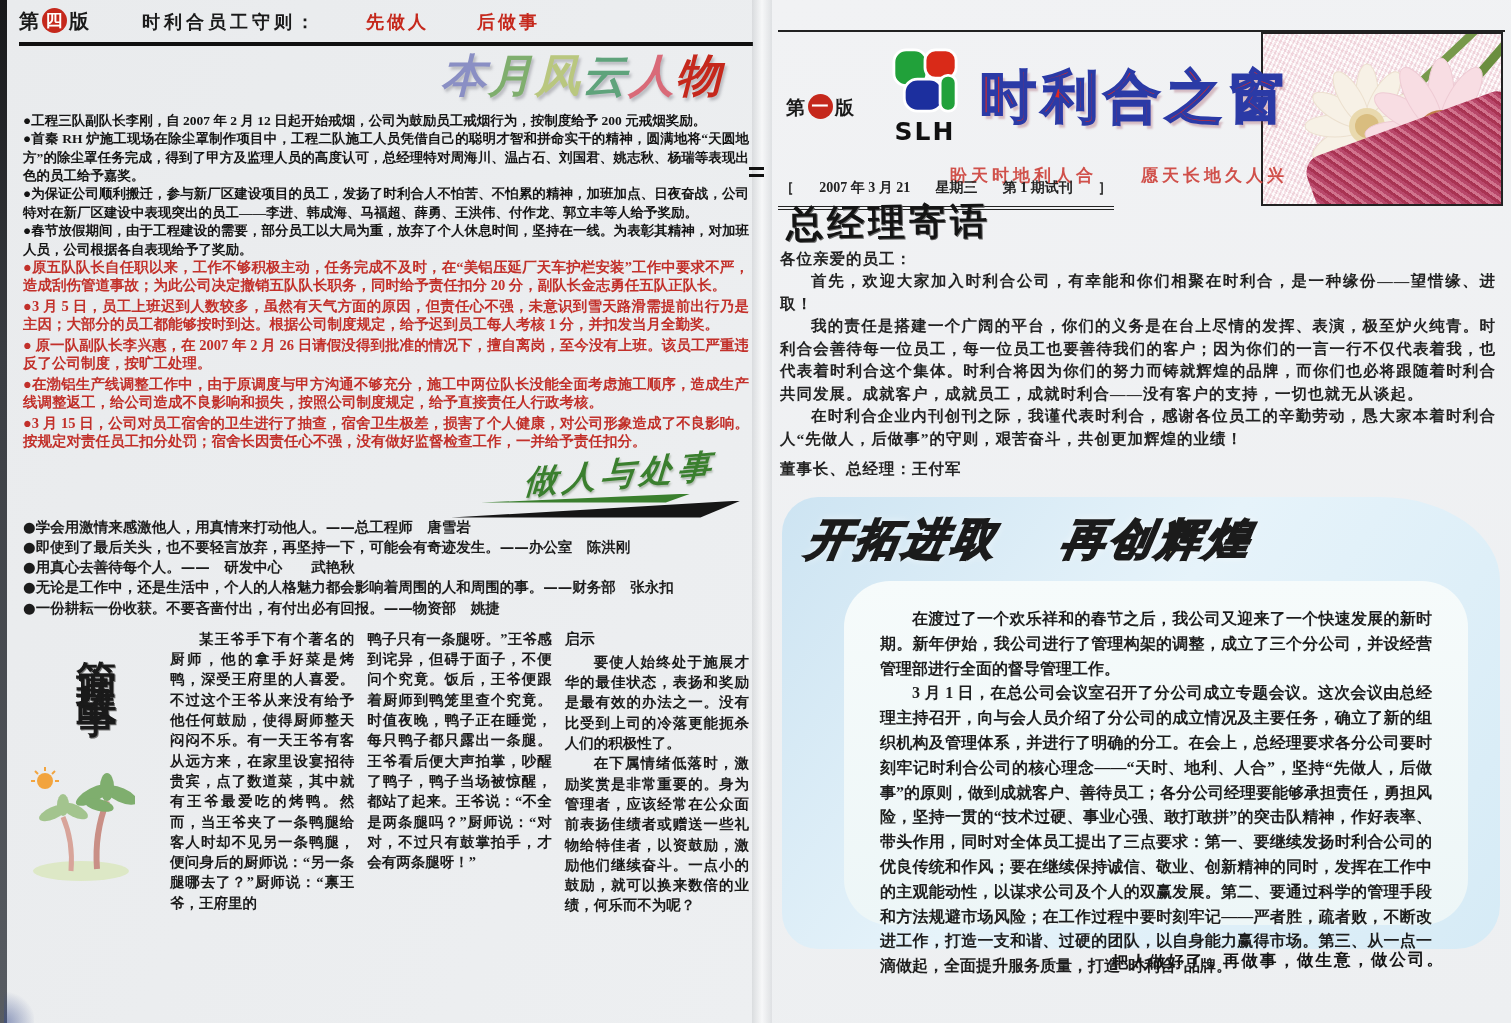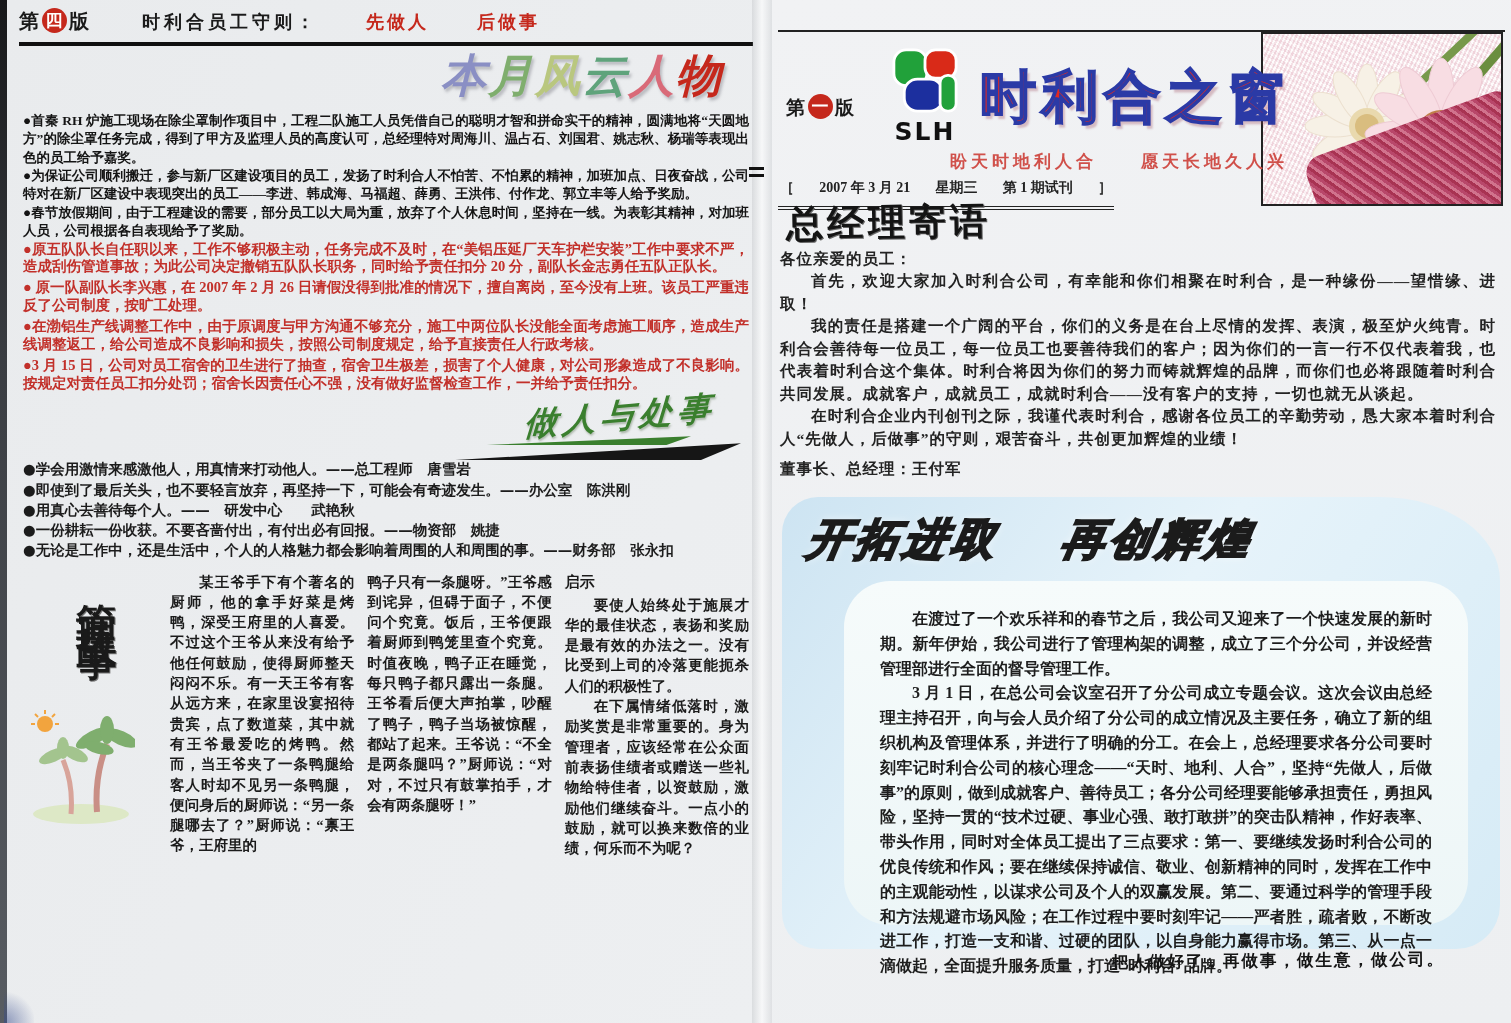--- a/index.html
+++ b/index.html
@@ -114,6 +114,7 @@
 
     <div class="p4-flow">
       <div class="news">
+        <p>●工程三队副队长李刚，自 2007 年 2 月 12 日起开始戒烟，公司为鼓励员工戒烟行为，按制度给予 200 元戒烟奖励。</p>
         <p>●首秦 RH 炉施工现场在除尘罩制作项目中，工程二队施工人员凭借自己的聪明才智和拼命实干的精神，圆满地将“天圆地方”的除尘罩任务完成，得到了甲方及监理人员的高度认可，总经理特对周海川、温占石、刘国君、姚志秋、杨瑞等表现出色的员工给予嘉奖。</p>
         <p>●为保证公司顺利搬迁，参与新厂区建设项目的员工，发扬了时利合人不怕苦、不怕累的精神，加班加点、日夜奋战，公司特对在新厂区建设中表现突出的员工——李进、韩成海、马福超、薛勇、王洪伟、付作龙、郭立丰等人给予奖励。</p>
         <p>●春节放假期间，由于工程建设的需要，部分员工以大局为重，放弃了个人休息时间，坚持在一线。为表彰其精神，对加班人员，公司根据各自表现给予了奖励。</p>

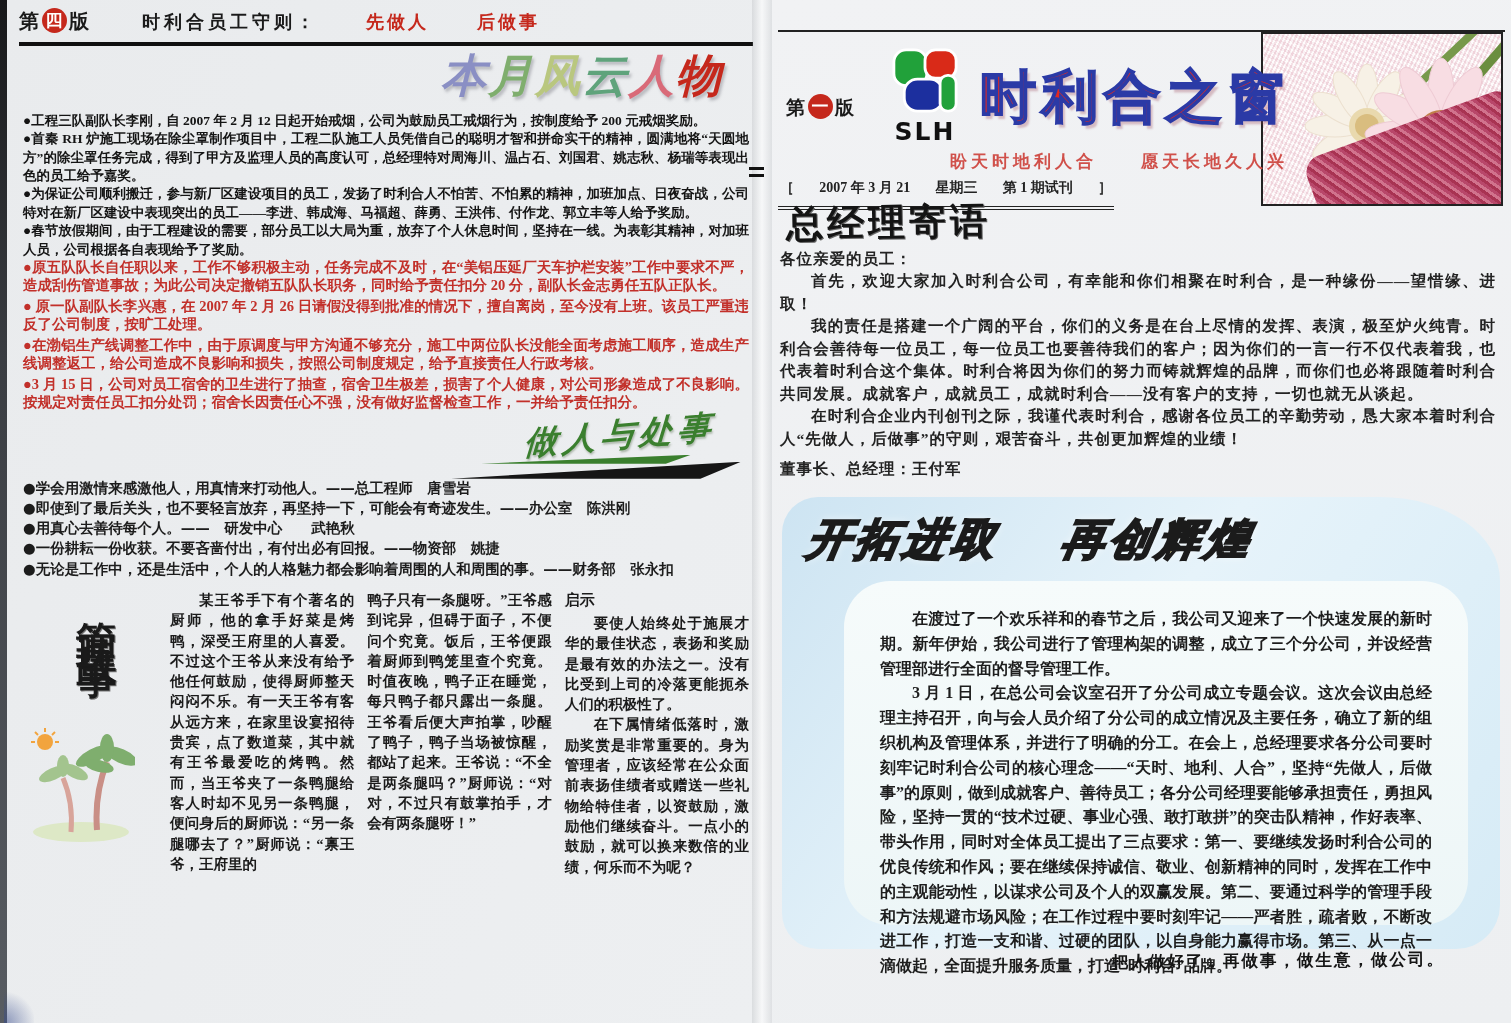--- a/index.html
+++ b/index.html
@@ -65,7 +65,7 @@
   .mh-title{position:absolute;left:194px;top:20px;margin:8px;font-family:"DejaVu Sans",sans-serif;
         font-size:56px;font-weight:900;letter-spacing:6px;color:#e02a22;white-space:nowrap;
         -webkit-text-stroke:2px #2b3aa6;text-shadow:3px 4px 2px rgba(150,60,80,.3);}
-  .slogans{position:absolute;left:172px;top:118px;display:flex;gap:44px;color:#d0504a;
+  .slogans{position:absolute;left:172px;top:132px;display:flex;gap:44px;color:#d0504a;
         font-weight:800;font-size:17px;letter-spacing:4px;white-space:nowrap;}
   .dateline{position:absolute;left:2px;top:147px;width:332px;display:flex;justify-content:space-between;
         font-size:14px;font-weight:600;color:#222;}

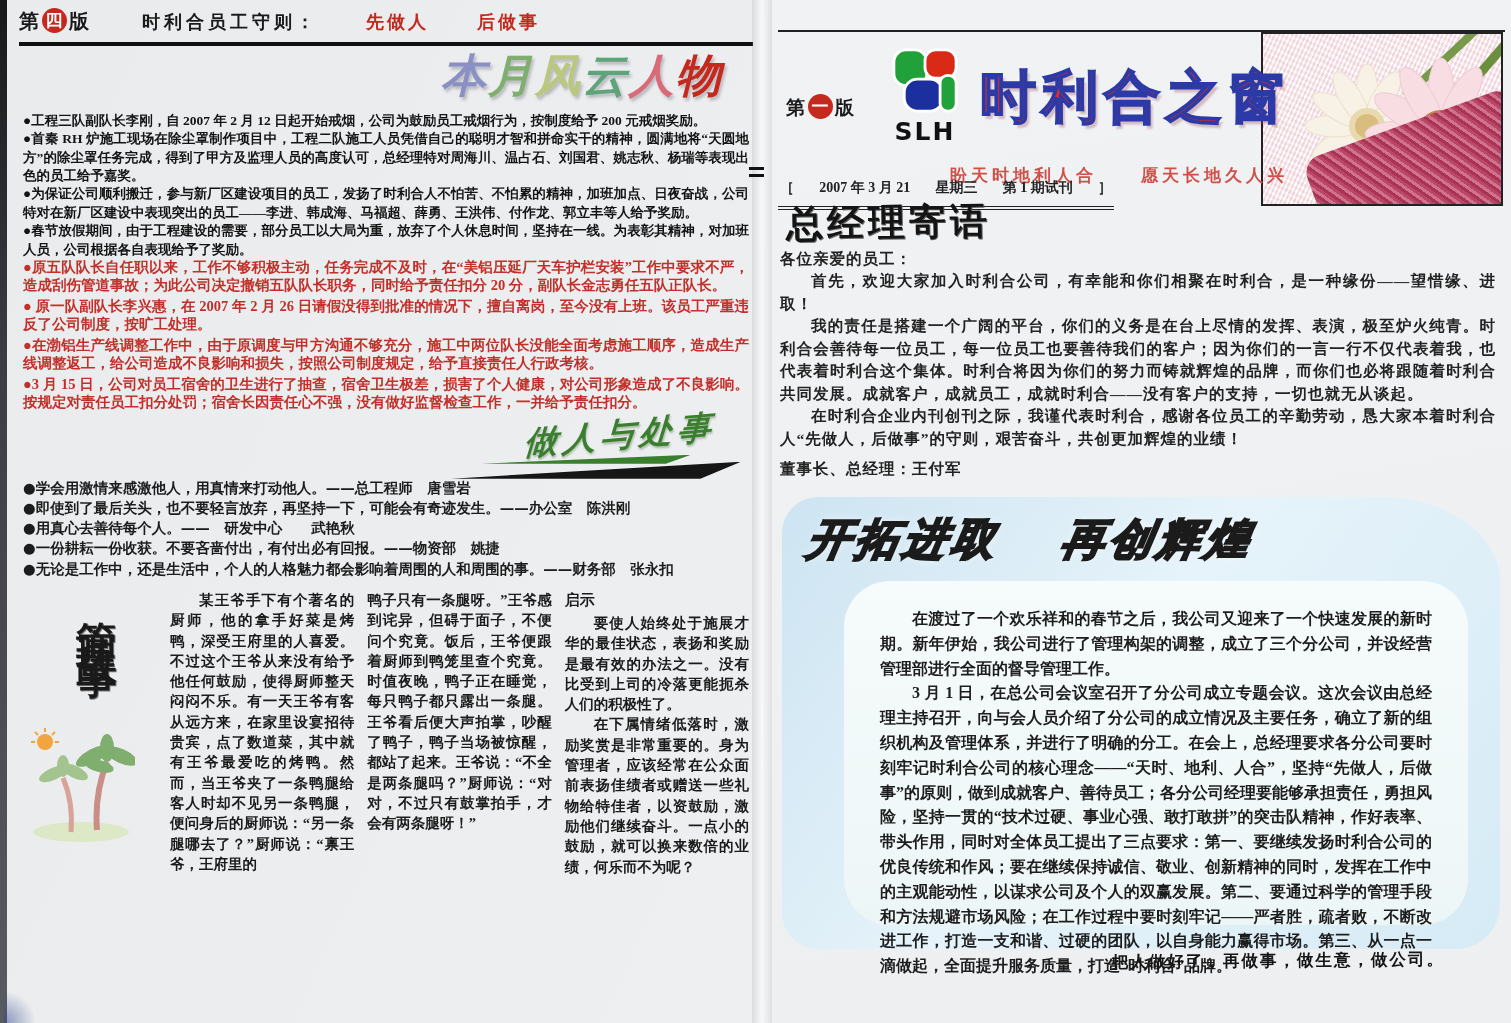--- a/index.html
+++ b/index.html
@@ -122,6 +122,7 @@
 
       <div class="assess">
         <p>●原五队队长自任职以来，工作不够积极主动，任务完成不及时，在“美铝压延厂天车护栏安装”工作中要求不严，造成刮伤管道事故；为此公司决定撤销五队队长职务，同时给予责任扣分 20 分，副队长金志勇任五队正队长。</p>
+        <p>●3 月 5 日，员工上班迟到人数较多，虽然有天气方面的原因，但责任心不强，未意识到雪天路滑需提前出行乃是主因；大部分的员工都能够按时到达。根据公司制度规定，给予迟到员工每人考核 1 分，并扣发当月全勤奖。</p>
         <p>● 原一队副队长李兴惠，在 2007 年 2 月 26 日请假没得到批准的情况下，擅自离岗，至今没有上班。该员工严重违反了公司制度，按旷工处理。</p>
         <p>●在渤铝生产线调整工作中，由于原调度与甲方沟通不够充分，施工中两位队长没能全面考虑施工顺序，造成生产线调整返工，给公司造成不良影响和损失，按照公司制度规定，给予直接责任人行政考核。</p>
         <p>●3 月 15 日，公司对员工宿舍的卫生进行了抽查，宿舍卫生极差，损害了个人健康，对公司形象造成了不良影响。按规定对责任员工扣分处罚；宿舍长因责任心不强，没有做好监督检查工作，一并给予责任扣分。</p>

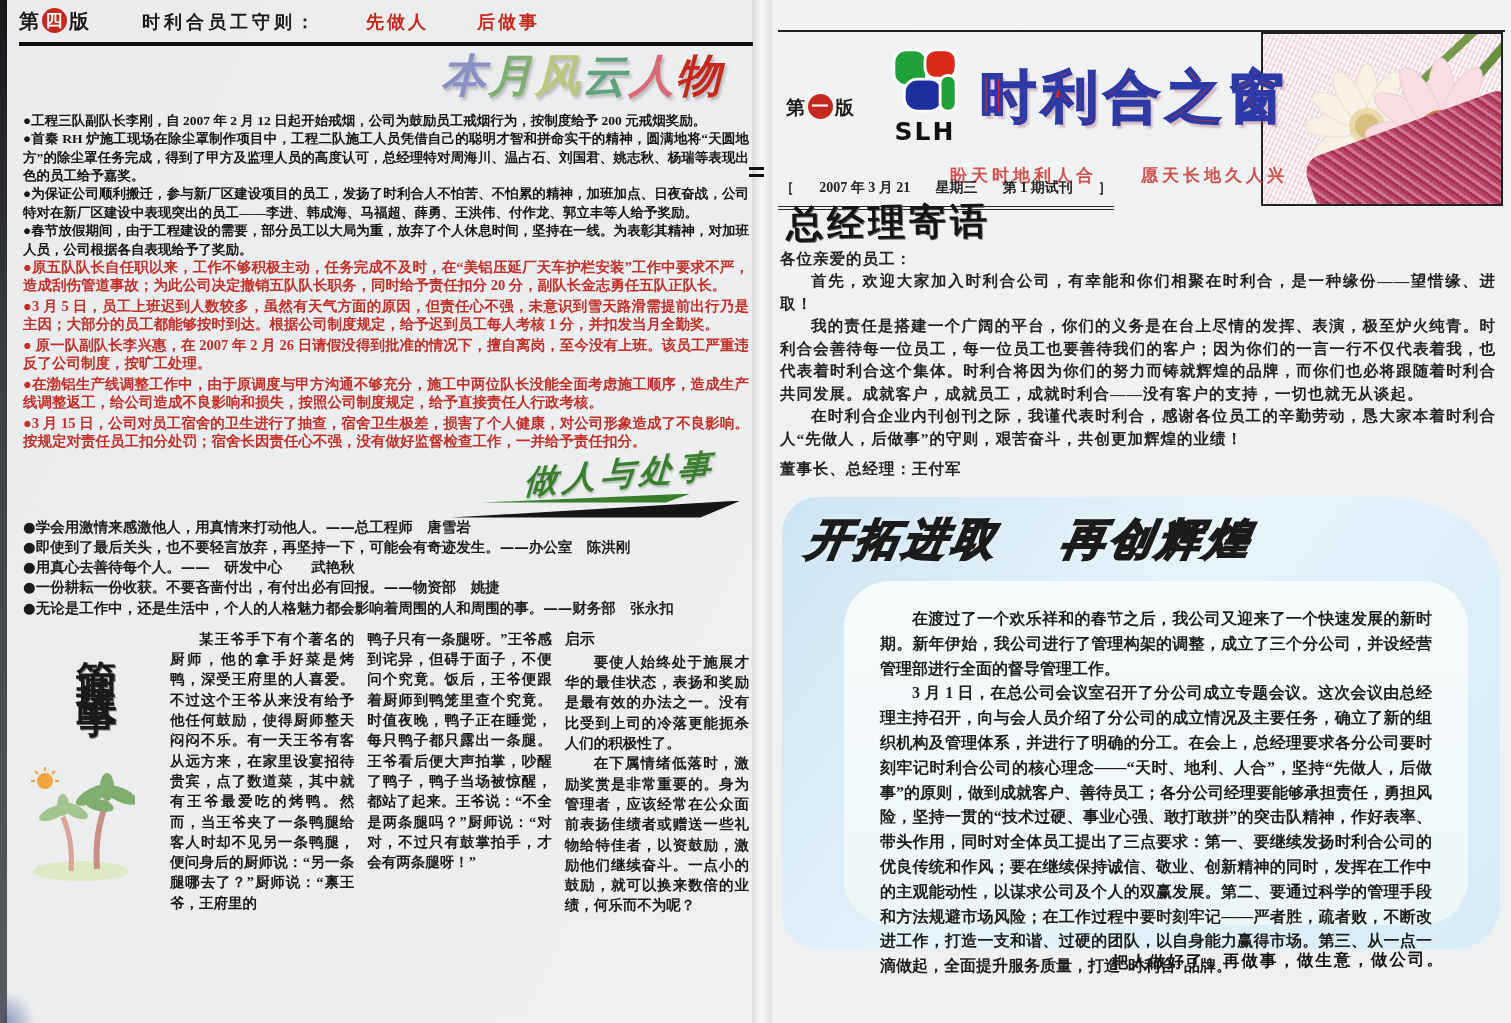--- a/index.html
+++ b/index.html
@@ -137,8 +137,8 @@
         <p>●学会用激情来感激他人，用真情来打动他人。——总工程师　唐雪岩</p>
         <p>●即使到了最后关头，也不要轻言放弃，再坚持一下，可能会有奇迹发生。——办公室　陈洪刚</p>
         <p>●用真心去善待每个人。——　研发中心　　武艳秋</p>
+        <p>●无论是工作中，还是生活中，个人的人格魅力都会影响着周围的人和周围的事。——财务部　张永扣</p>
         <p>●一份耕耘一份收获。不要吝啬付出，有付出必有回报。——物资部　姚捷</p>
-        <p>●无论是工作中，还是生活中，个人的人格魅力都会影响着周围的人和周围的事。——财务部　张永扣</p>
       </div>
 
       <div class="story">

